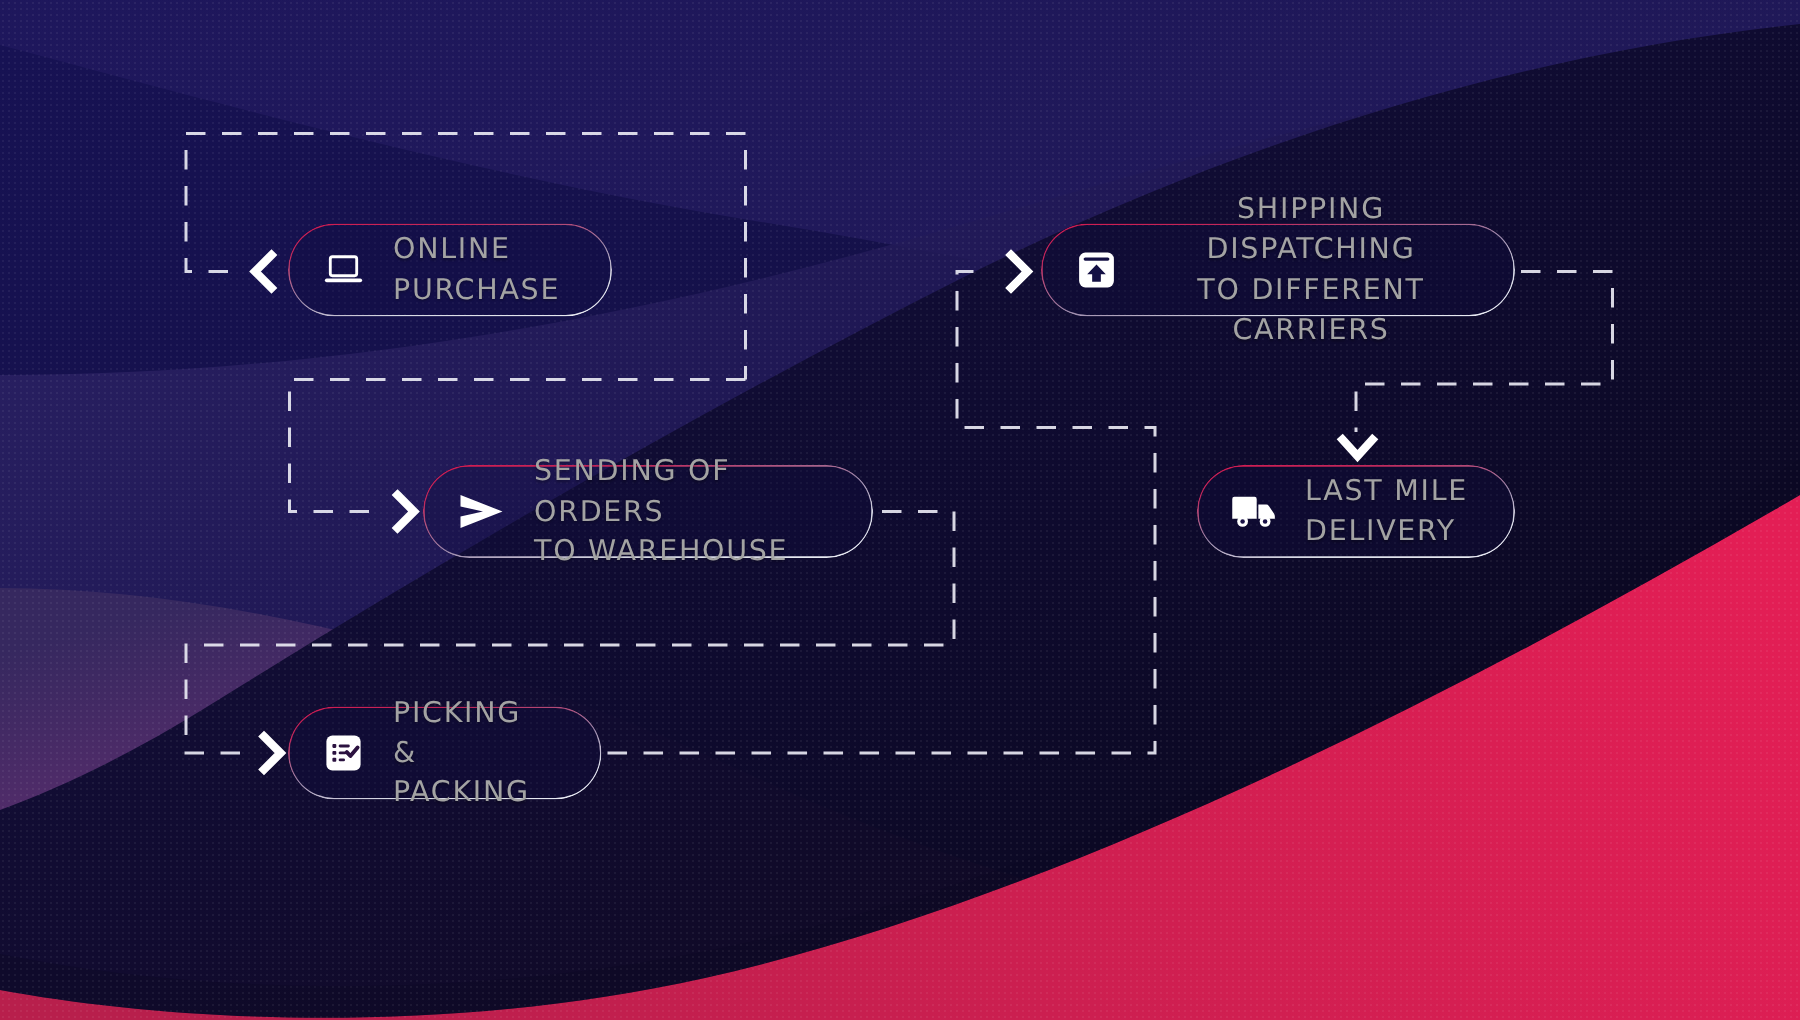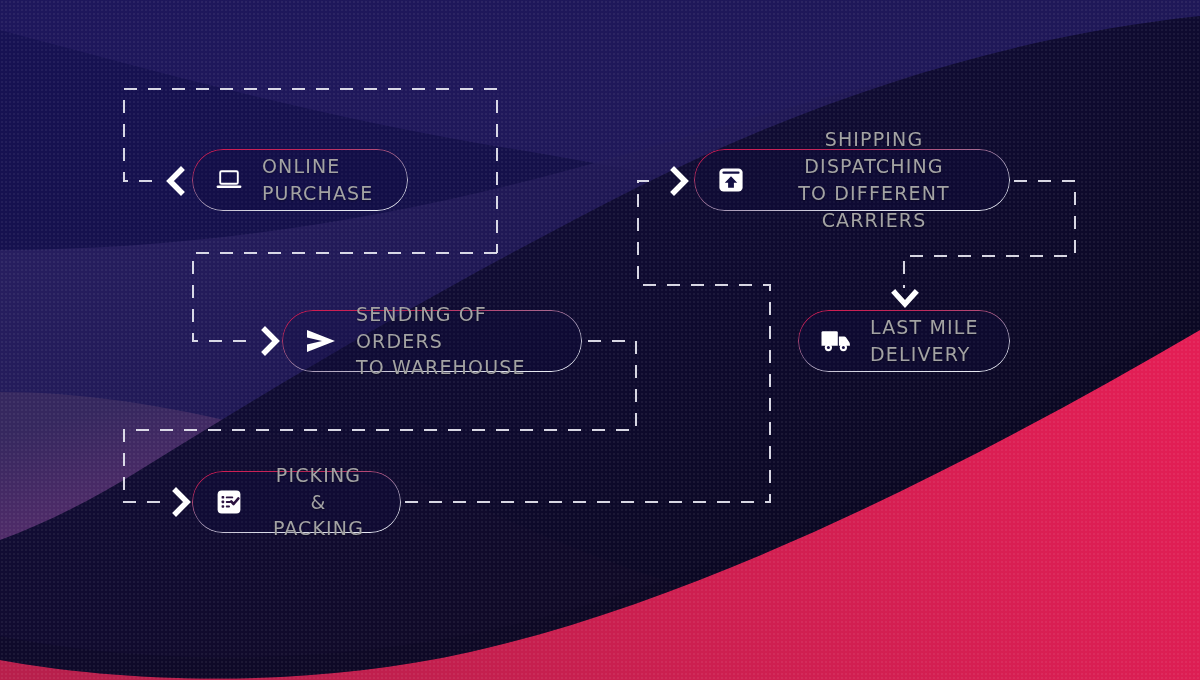--- a/index.html
+++ b/index.html
@@ -135,7 +135,7 @@
   #node-shipping          { left: 694px; top: 149px; width: 316px; height: 62px; text-align: center; }
   #node-sending-orders    { left: 282px; top: 310px; width: 300px; height: 62px; }
   #node-last-mile         { left: 798px; top: 310px; width: 212px; height: 62px; }
-  #node-picking-packing   { left: 192px; top: 471px; width: 209px; height: 62px; text-align: center; }
+  #node-picking-packing   { left: 192px; top: 471px; width: 209px; height: 62px; }
 </style>
 </head>
 <body>

